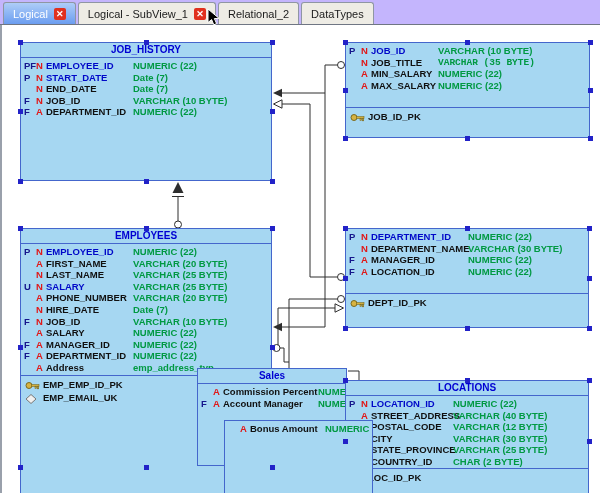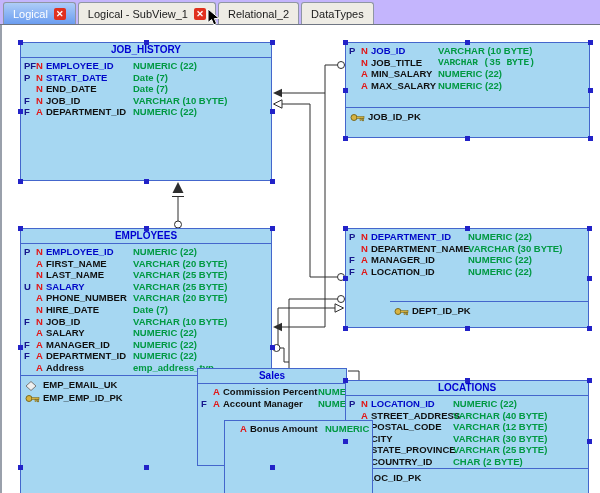--- a/index.html
+++ b/index.html
@@ -308,7 +308,7 @@
             <span class="tp" style="left: 122px;">NUMERIC (22)</span>
           </div>
         </div>
-        <div class="keys" style="top: 72px; margin-left: 44px;">
+        <div class="keys" style="top: 64px;">
           <div class="krow"><svg width="15" height="9">
               <circle cx="4" cy="4.5" r="3" fill="#d8b341" stroke="#7a6a20"></circle>
               <rect x="6.5" y="3.6" width="7.5" height="1.8" fill="#d8b341" stroke="#7a6a20" stroke-width="0.6"></rect>

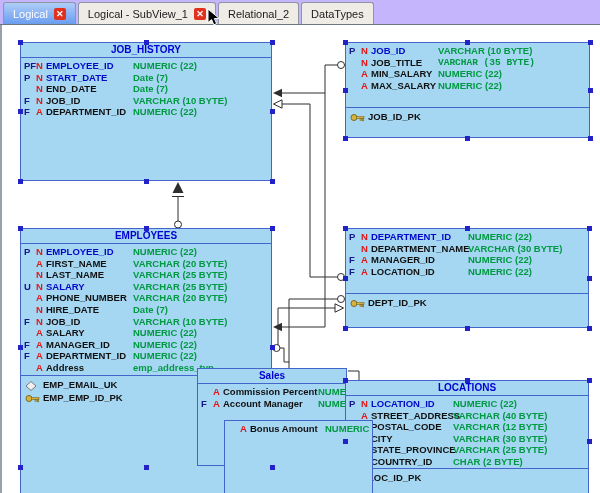--- a/index.html
+++ b/index.html
@@ -270,15 +270,15 @@
           </div>
         </div>
         <div class="keys" style="top: 146px;">
-          <div class="krow"><svg width="13" height="10">
-              <polygon points="6,0.5 11,5 6,9.5 1,5" fill="#f0f0f0" stroke="#777777"></polygon>
-            </svg><span>EMP_EMAIL_UK</span></div>
           <div class="krow"><svg width="15" height="9">
               <circle cx="4" cy="4.5" r="3" fill="#d8b341" stroke="#7a6a20"></circle>
               <rect x="6.5" y="3.6" width="7.5" height="1.8" fill="#d8b341" stroke="#7a6a20" stroke-width="0.6"></rect>
               <rect x="10" y="5.2" width="1.4" height="2.2" fill="#d8b341" stroke="#7a6a20" stroke-width="0.6"></rect>
               <rect x="12.3" y="5.2" width="1.4" height="2.6" fill="#d8b341" stroke="#7a6a20" stroke-width="0.6"></rect>
             </svg><span>EMP_EMP_ID_PK</span></div>
+          <div class="krow"><svg width="13" height="10">
+              <polygon points="6,0.5 11,5 6,9.5 1,5" fill="#f0f0f0" stroke="#777777"></polygon>
+            </svg><span>EMP_EMAIL_UK</span></div>
         </div>
       </div>
       <div class="entity" style="left: 345px; top: 228px; width: 244px; height: 100px;">

